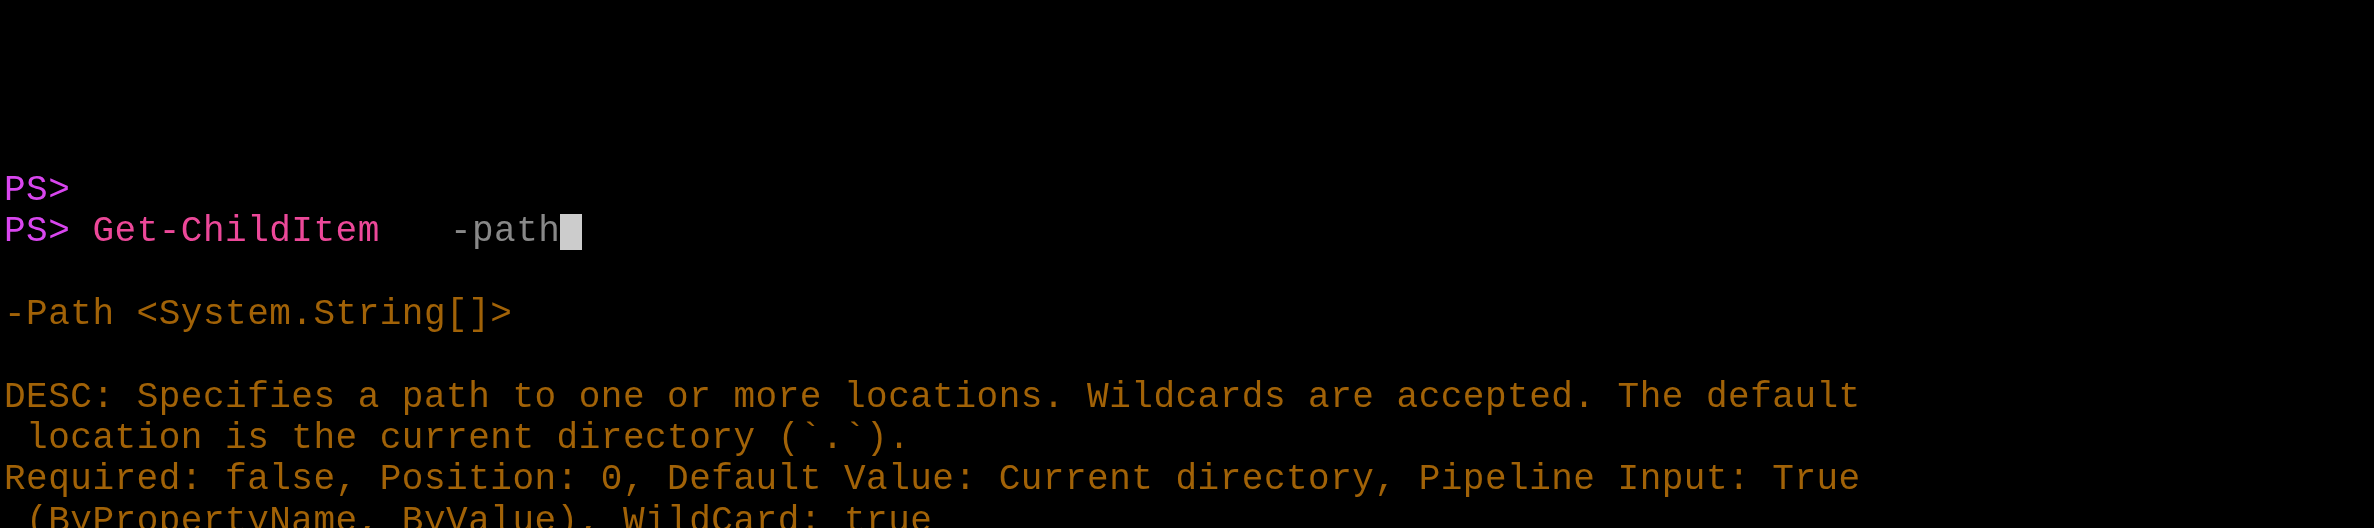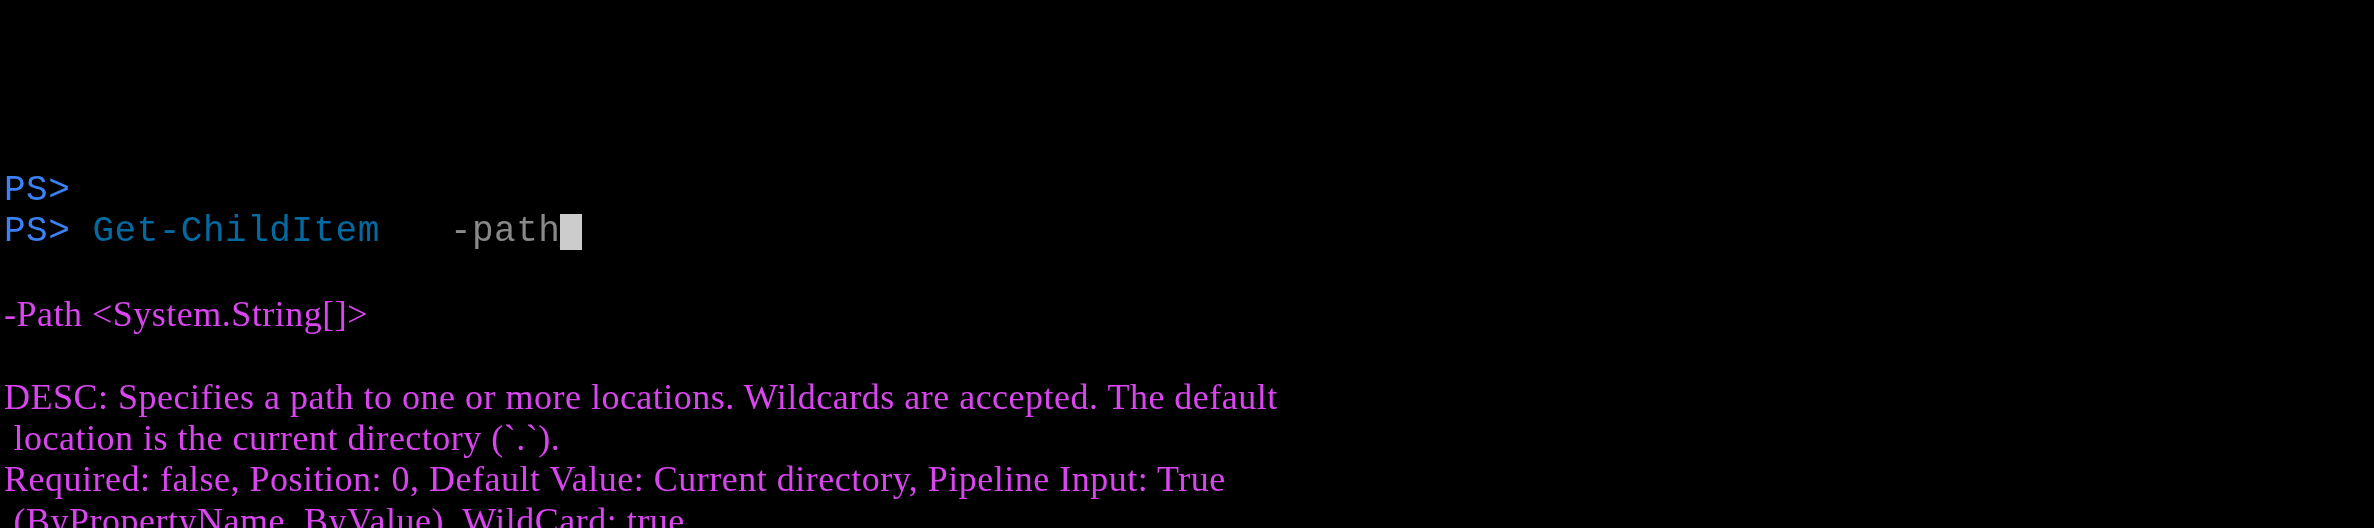--- a/index.html
+++ b/index.html
@@ -27,7 +27,7 @@
       display: block;
     }
     .prompt {
-      color: #3b82f6;
+      color: #d946ef;
     }
     .cmdlet {
       color: #0369a1;

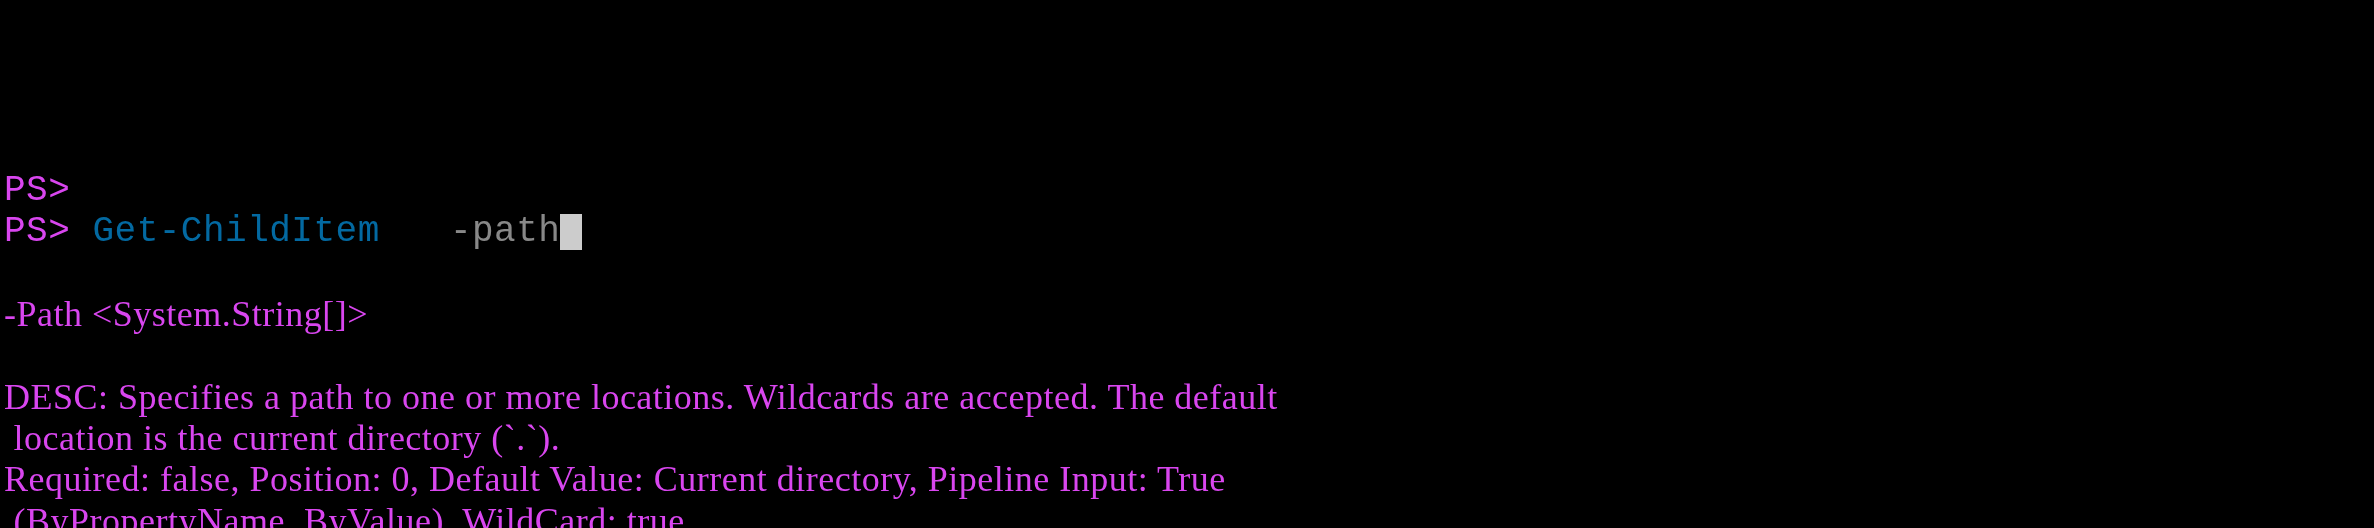--- a/index.html
+++ b/index.html
@@ -30,7 +30,7 @@
       color: #d946ef;
     }
     .cmdlet {
-      color: #0369a1;
+      color: #ec4899;
     }
     .param {
       color: #888888;

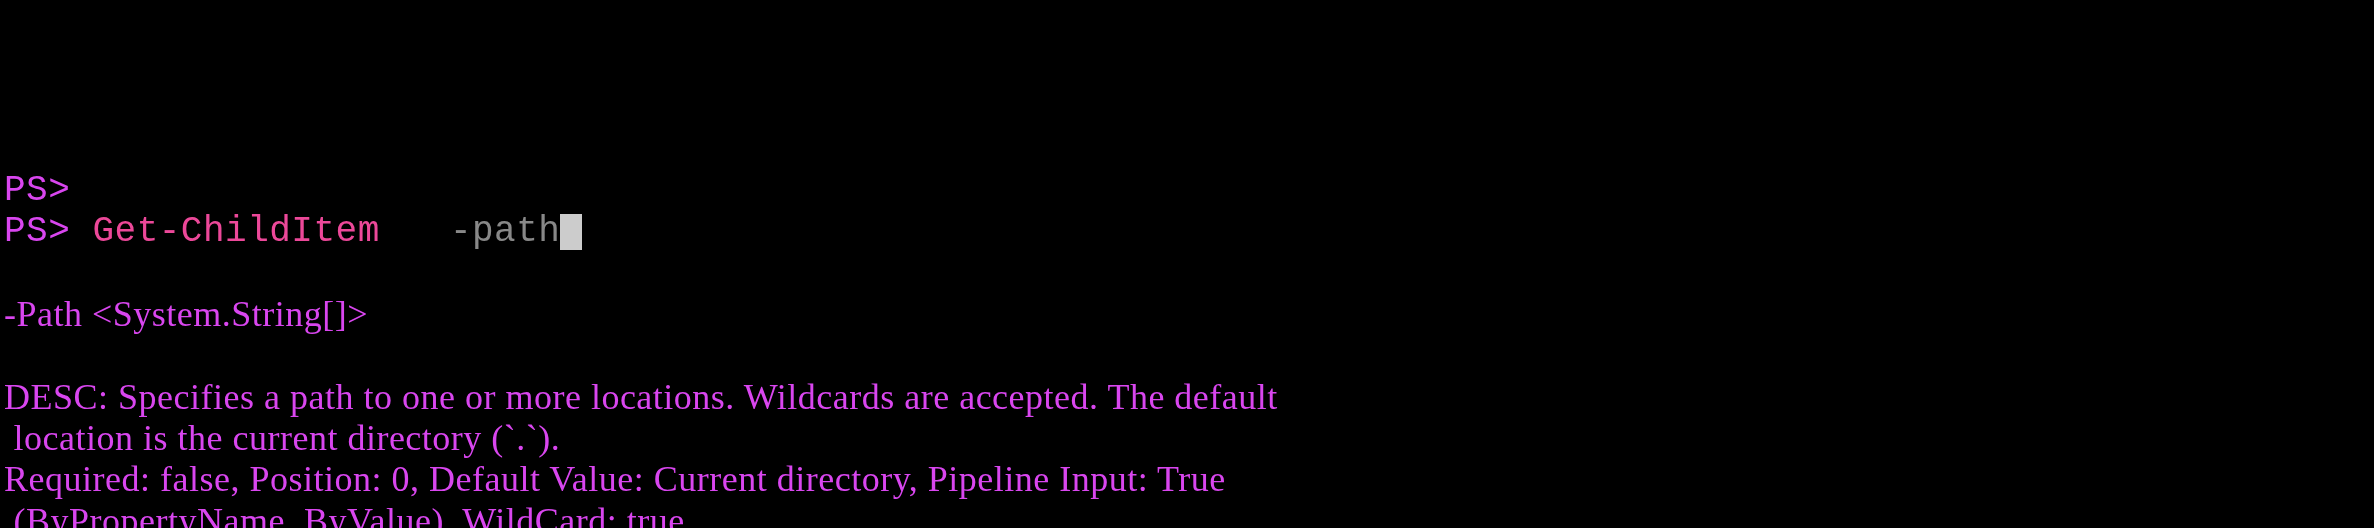--- a/index.html
+++ b/index.html
@@ -46,8 +46,7 @@
       top: -0.05em;
     }
     .help-text {
-      color: #d946ef;
-      font-family: Liberation Serif, serif;
+      color: #a16207;
     }
     .blank-line {
       height: 1.15em;

